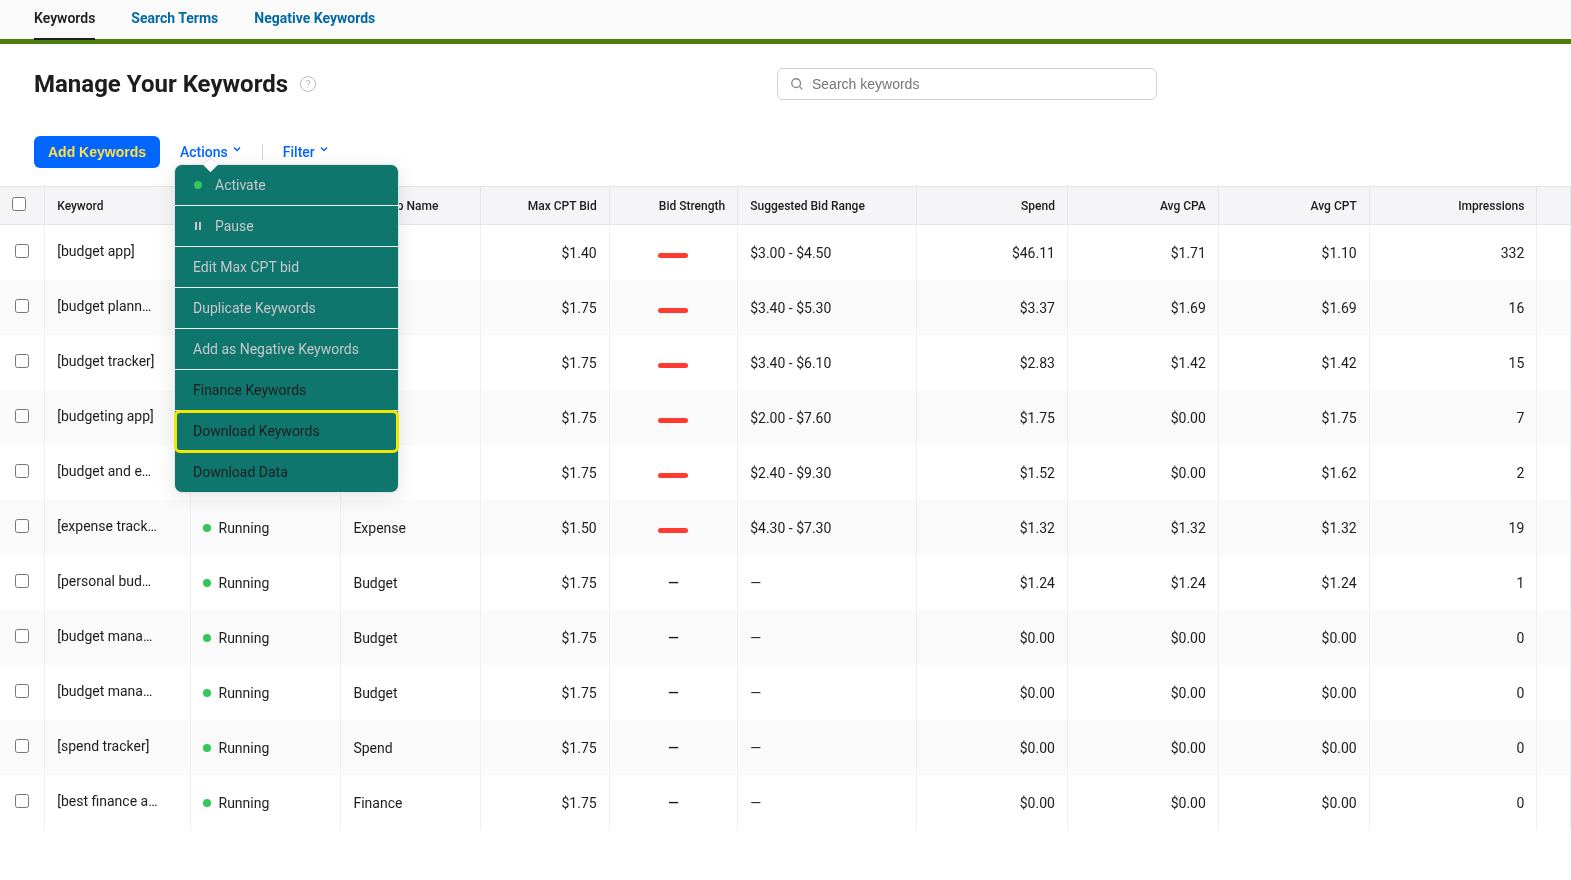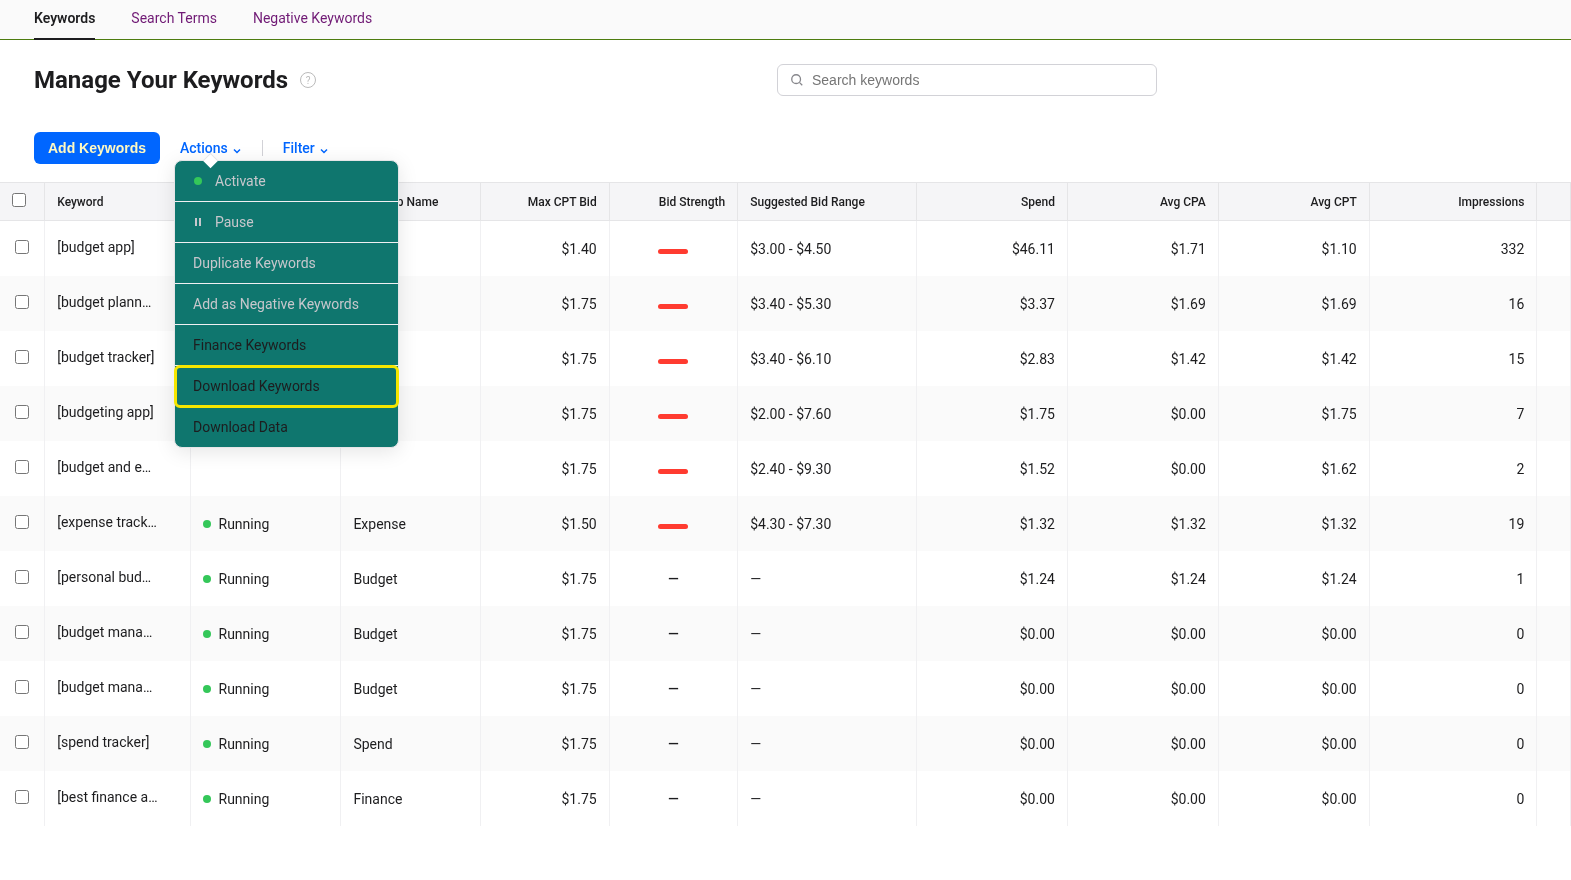--- a/index.html
+++ b/index.html
@@ -5,7 +5,7 @@
     * { box-sizing: border-box; margin: 0; padding: 0; }
     body { font-family: -apple-system, BlinkMacSystemFont, "Segoe UI", Roboto, Helvetica, Arial, sans-serif; background: #fff; color: #1d1d1f; font-size: 14px; }
     
-    .tabs { display: flex; gap: 36px; padding: 0 34px; border-bottom: 1px solid #4d7c0f; background: #fafafa; }
+    .tabs { display: flex; gap: 36px; padding: 0 34px; border-bottom: 5px solid #4d7c0f; background: #fafafa; }
     .tab { padding: 10px 0 12px; color: #701a75; cursor: pointer; font-size: 14px; }
     .tab.active { color: #1d1d1f; font-weight: 600; border-bottom: 2px solid #1d1d1f; margin-bottom: -1px; }
     

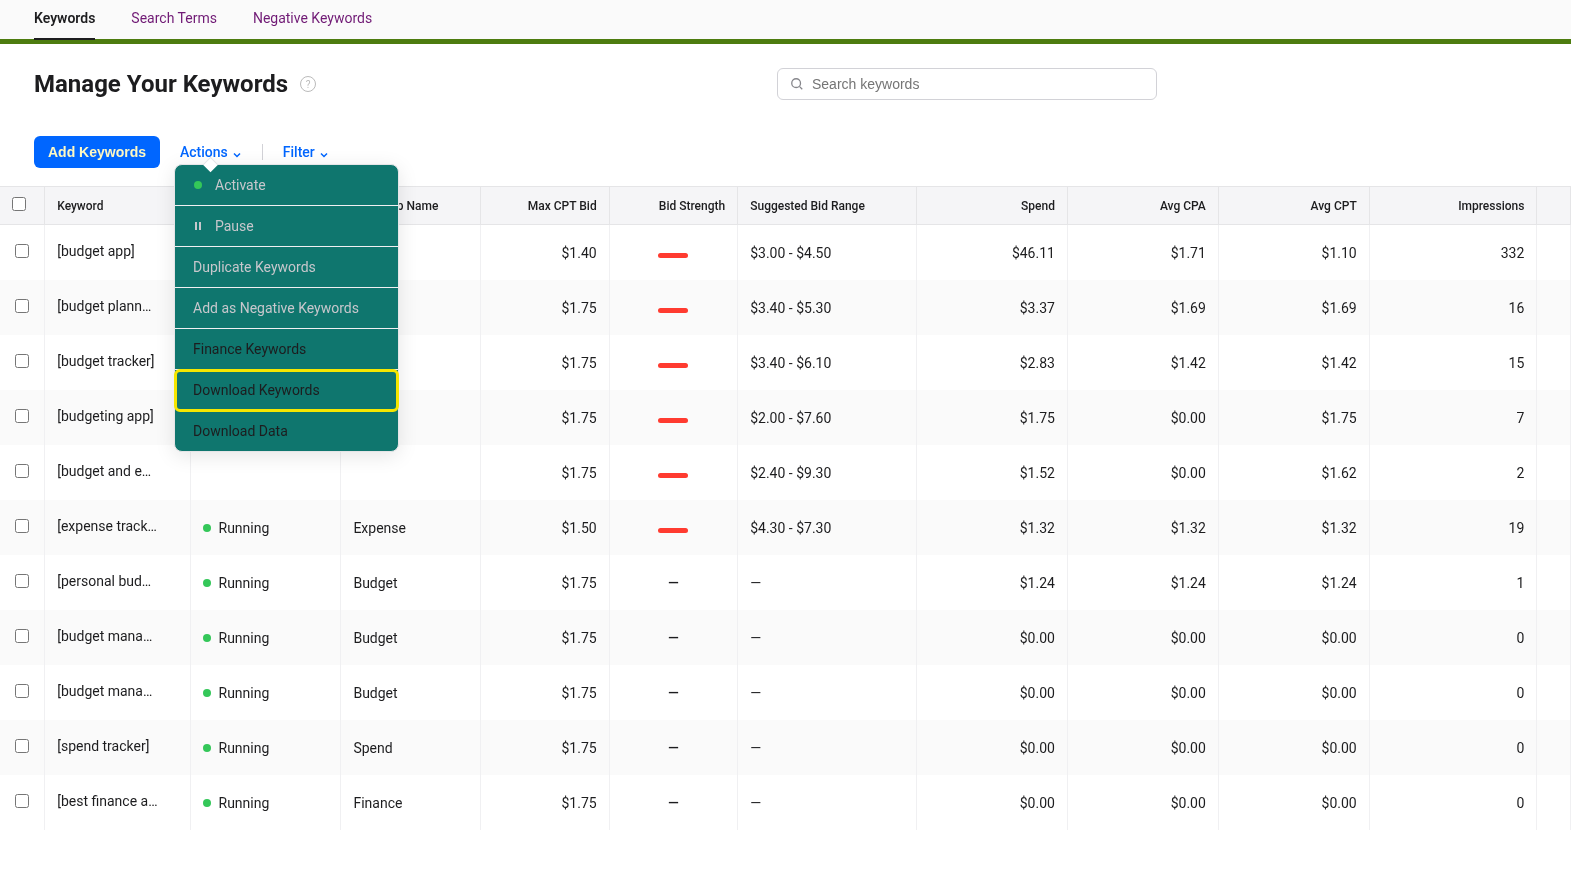--- a/index.html
+++ b/index.html
@@ -6,7 +6,7 @@
     body { font-family: -apple-system, BlinkMacSystemFont, "Segoe UI", Roboto, Helvetica, Arial, sans-serif; background: #fff; color: #1d1d1f; font-size: 14px; }
     
     .tabs { display: flex; gap: 36px; padding: 0 34px; border-bottom: 5px solid #4d7c0f; background: #fafafa; }
-    .tab { padding: 10px 0 12px; color: #701a75; cursor: pointer; font-size: 14px; }
+    .tab { padding: 10px 0 12px; color: #0369a1; cursor: pointer; font-size: 14px; font-weight: bold; }
     .tab.active { color: #1d1d1f; font-weight: 600; border-bottom: 2px solid #1d1d1f; margin-bottom: -1px; }
     
     .header { display: flex; align-items: center; padding: 24px 34px 8px; }

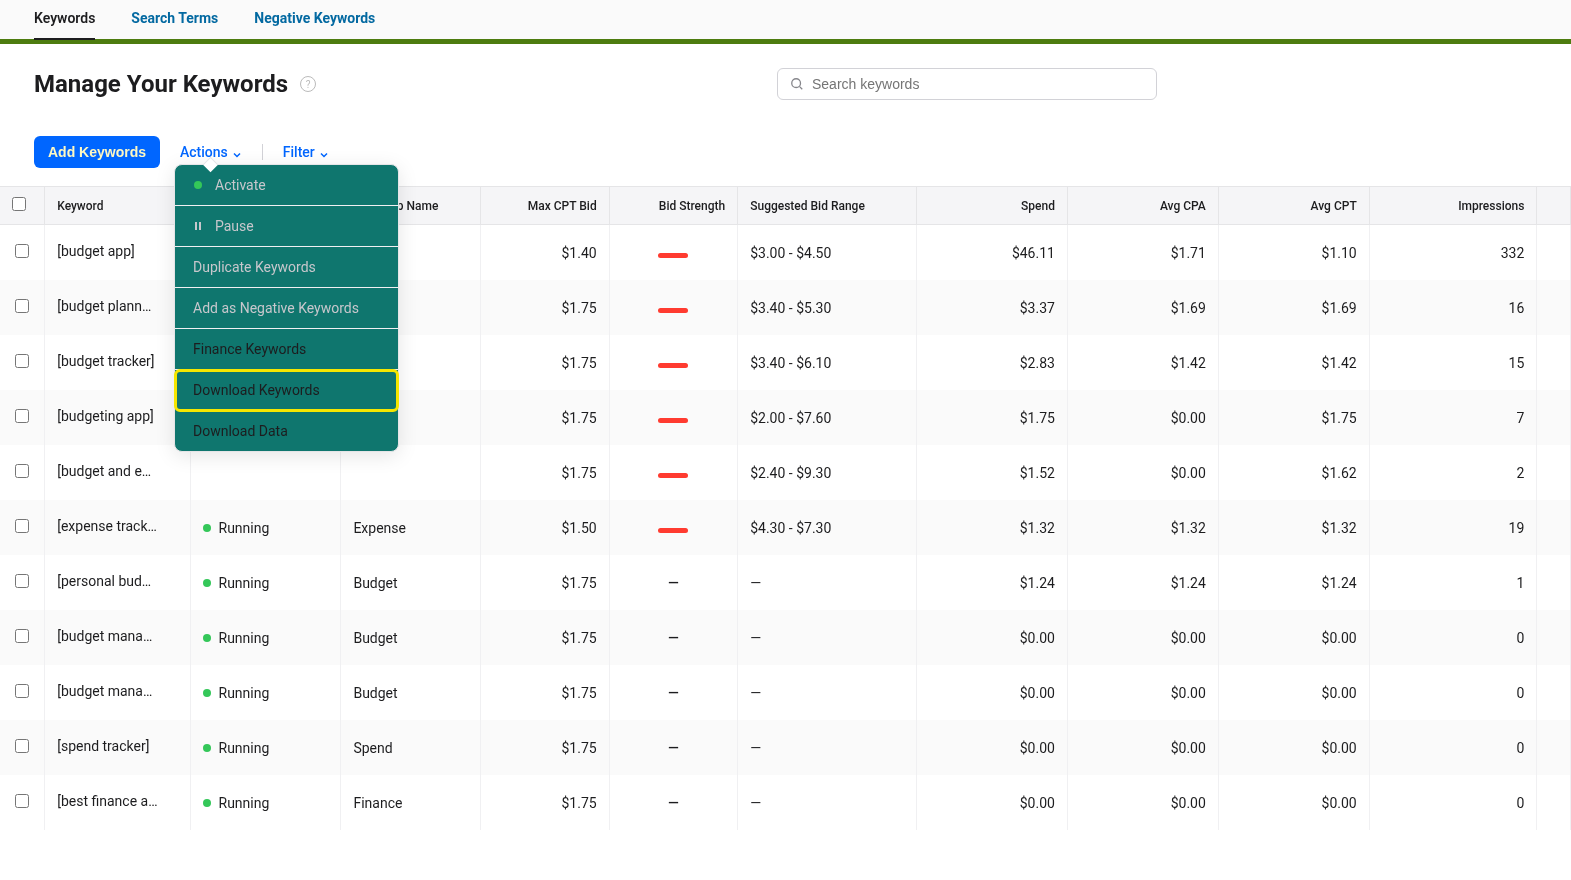--- a/index.html
+++ b/index.html
@@ -18,7 +18,7 @@
     .search-icon { width: 14px; height: 14px; color: #86868b; }
     
     .toolbar { display: flex; align-items: center; gap: 20px; padding: 28px 34px 18px; position: relative; }
-    .btn-primary { background: #0066ff; color: #fef9c3; border: none; padding: 8px 14px; border-radius: 6px; font-size: 14px; font-weight: 600; cursor: pointer; }
+    .btn-primary { background: #0066ff; color: #fde047; border: none; padding: 8px 14px; border-radius: 6px; font-size: 14px; font-weight: 600; cursor: pointer; }
     .link-btn { color: #0066ff; font-size: 14px; font-weight: 500; display: inline-flex; align-items: flex-end; gap: 4px; cursor: pointer; }
     .divider { width: 1px; height: 16px; background: #d2d2d7; }
     .chevron { width: 10px; height: 10px; }

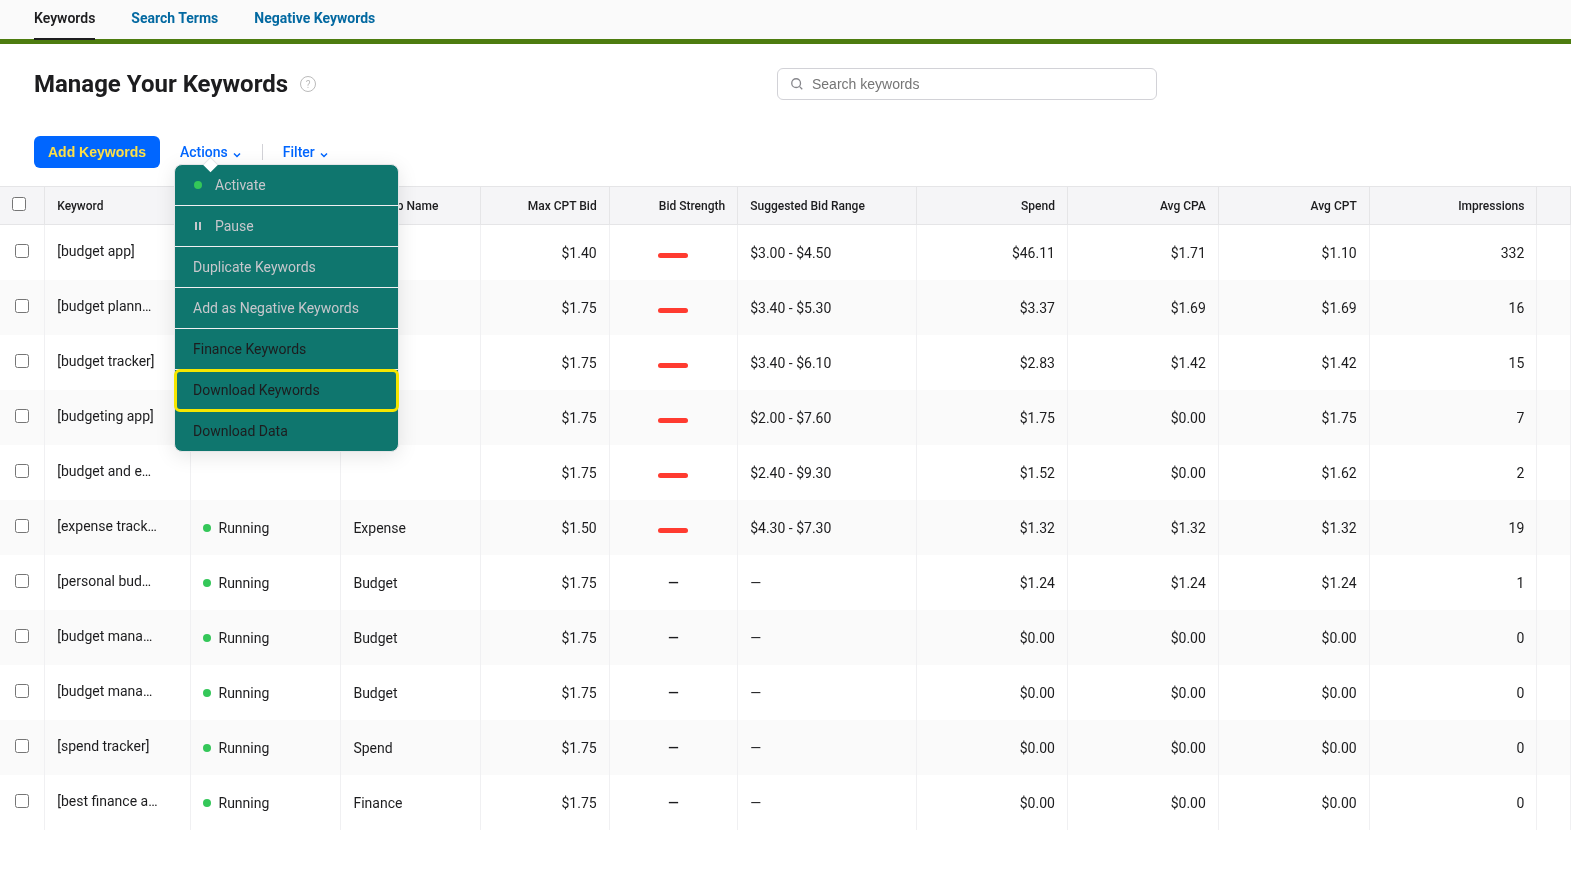--- a/index.html
+++ b/index.html
@@ -19,7 +19,7 @@
     
     .toolbar { display: flex; align-items: center; gap: 20px; padding: 28px 34px 18px; position: relative; }
     .btn-primary { background: #0066ff; color: #fde047; border: none; padding: 8px 14px; border-radius: 6px; font-size: 14px; font-weight: 600; cursor: pointer; }
-    .link-btn { color: #0066ff; font-size: 14px; font-weight: 500; display: inline-flex; align-items: flex-end; gap: 4px; cursor: pointer; }
+    .link-btn { color: #0066ff; font-size: 14px; font-weight: 500; display: inline-flex; align-items: flex-start; gap: 4px; cursor: pointer; }
     .divider { width: 1px; height: 16px; background: #d2d2d7; }
     .chevron { width: 10px; height: 10px; }
     

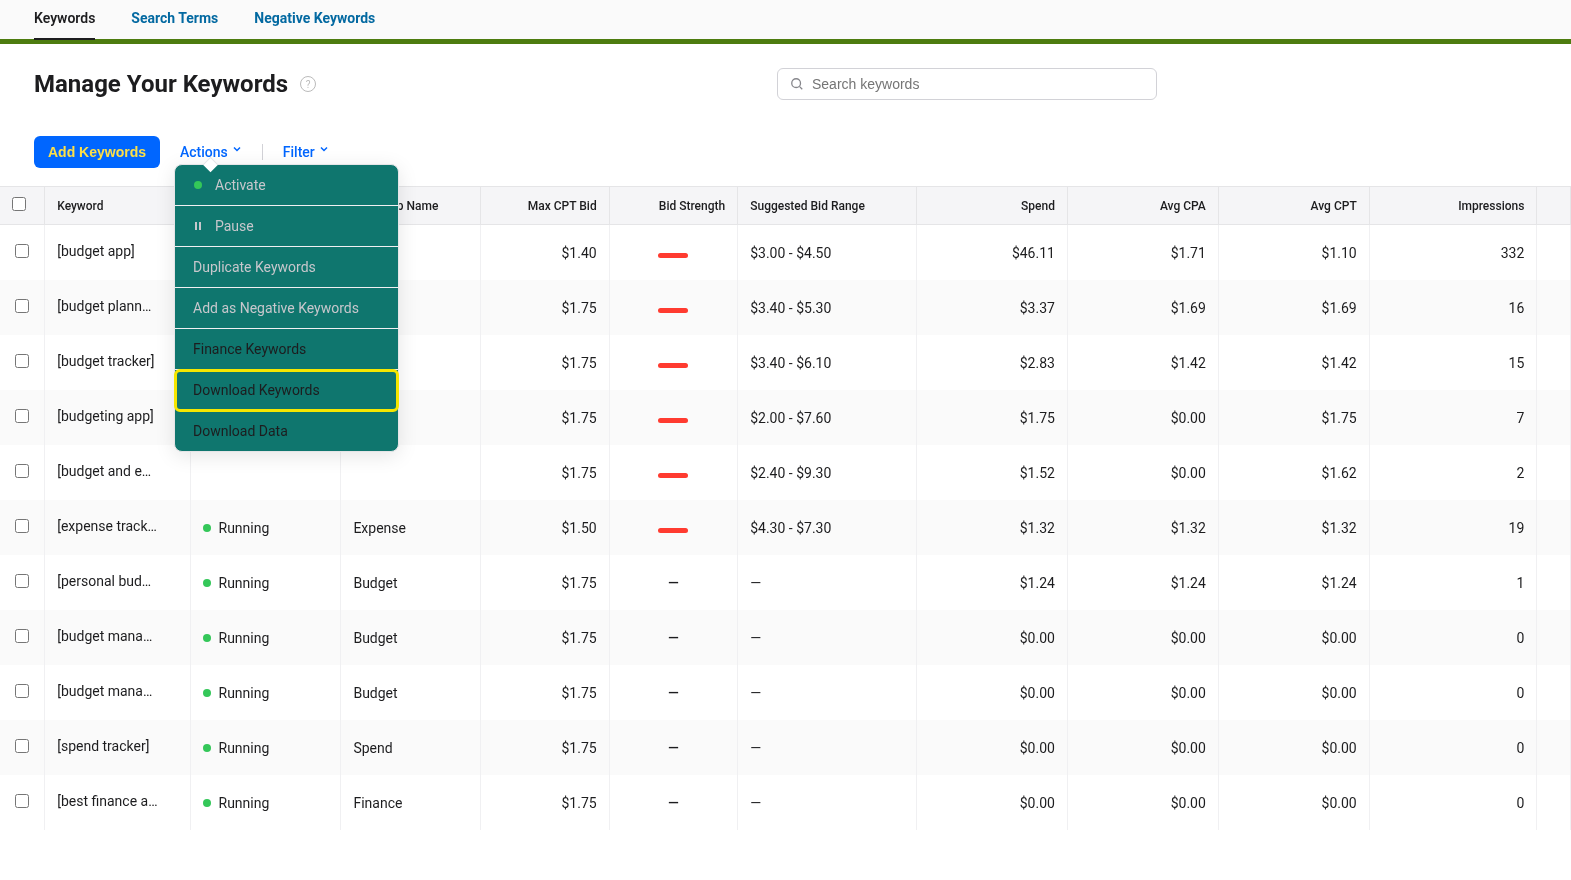--- a/index.html
+++ b/index.html
@@ -117,6 +117,9 @@
           </span>
         </span>
       <span>Pause</span>
+    </div>
+    <div class="dropdown-item disabled">
+      <span>Edit Max CPT bid</span>
     </div>
     <div class="dropdown-item disabled">
       <span>Duplicate Keywords</span>

